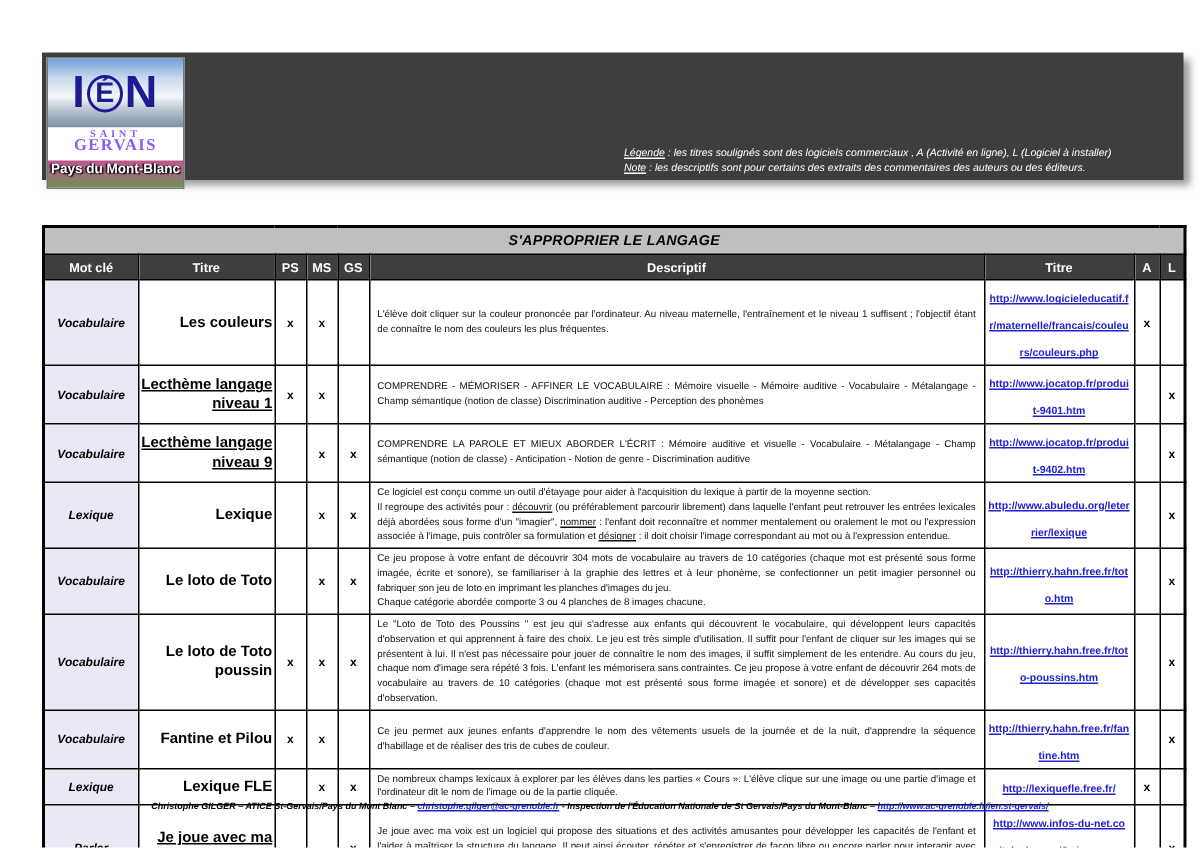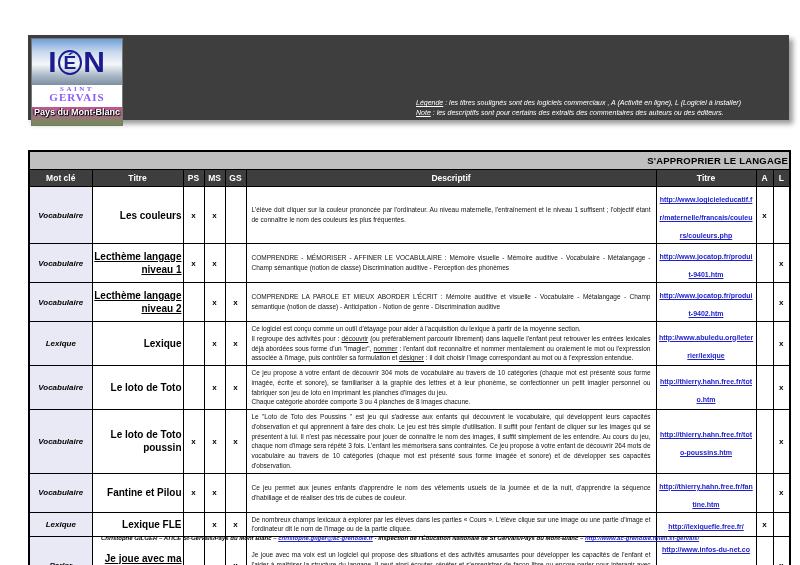--- a/index.html
+++ b/index.html
@@ -55,7 +55,7 @@
   th,td{border:1px solid #000;overflow:hidden;vertical-align:middle;}
   th.section-th{
     background:#bfbfbf;color:#000;font-size:9.5px;font-weight:bold;
-    height:15px;text-align:right;letter-spacing:0.2px;
+    height:15px;text-align:center;letter-spacing:0.2px;font-style:italic;
   }
   th.col-th{
     background:#3e3e3e;color:#ffffff;font-size:8.5px;font-weight:bold;

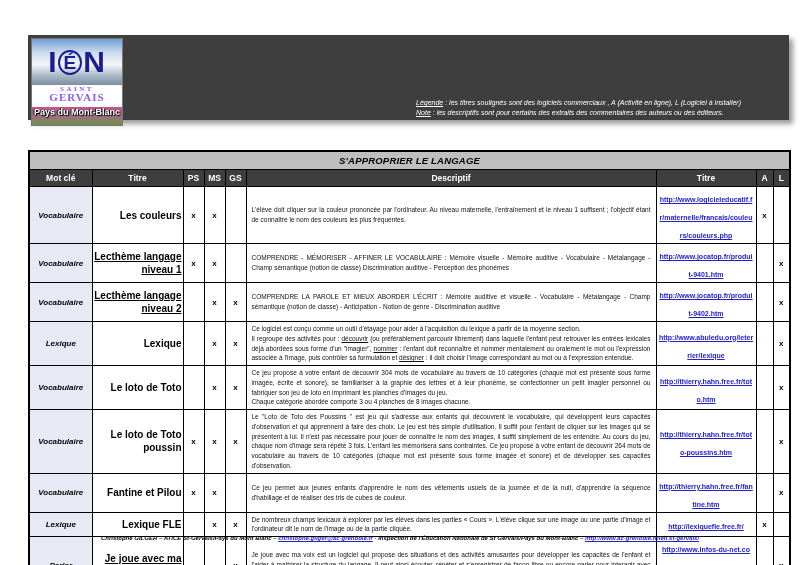--- a/index.html
+++ b/index.html
@@ -163,7 +163,7 @@
         </tr>
         <tr>
           <td class="kw">Vocabulaire</td>
-          <td class="title u">Lecthème langage niveau 2</td>
+          <td class="title u">Lecthème langage niveau 9</td>
           <td class="mark"></td>
           <td class="mark">x</td>
           <td class="mark">x</td>

